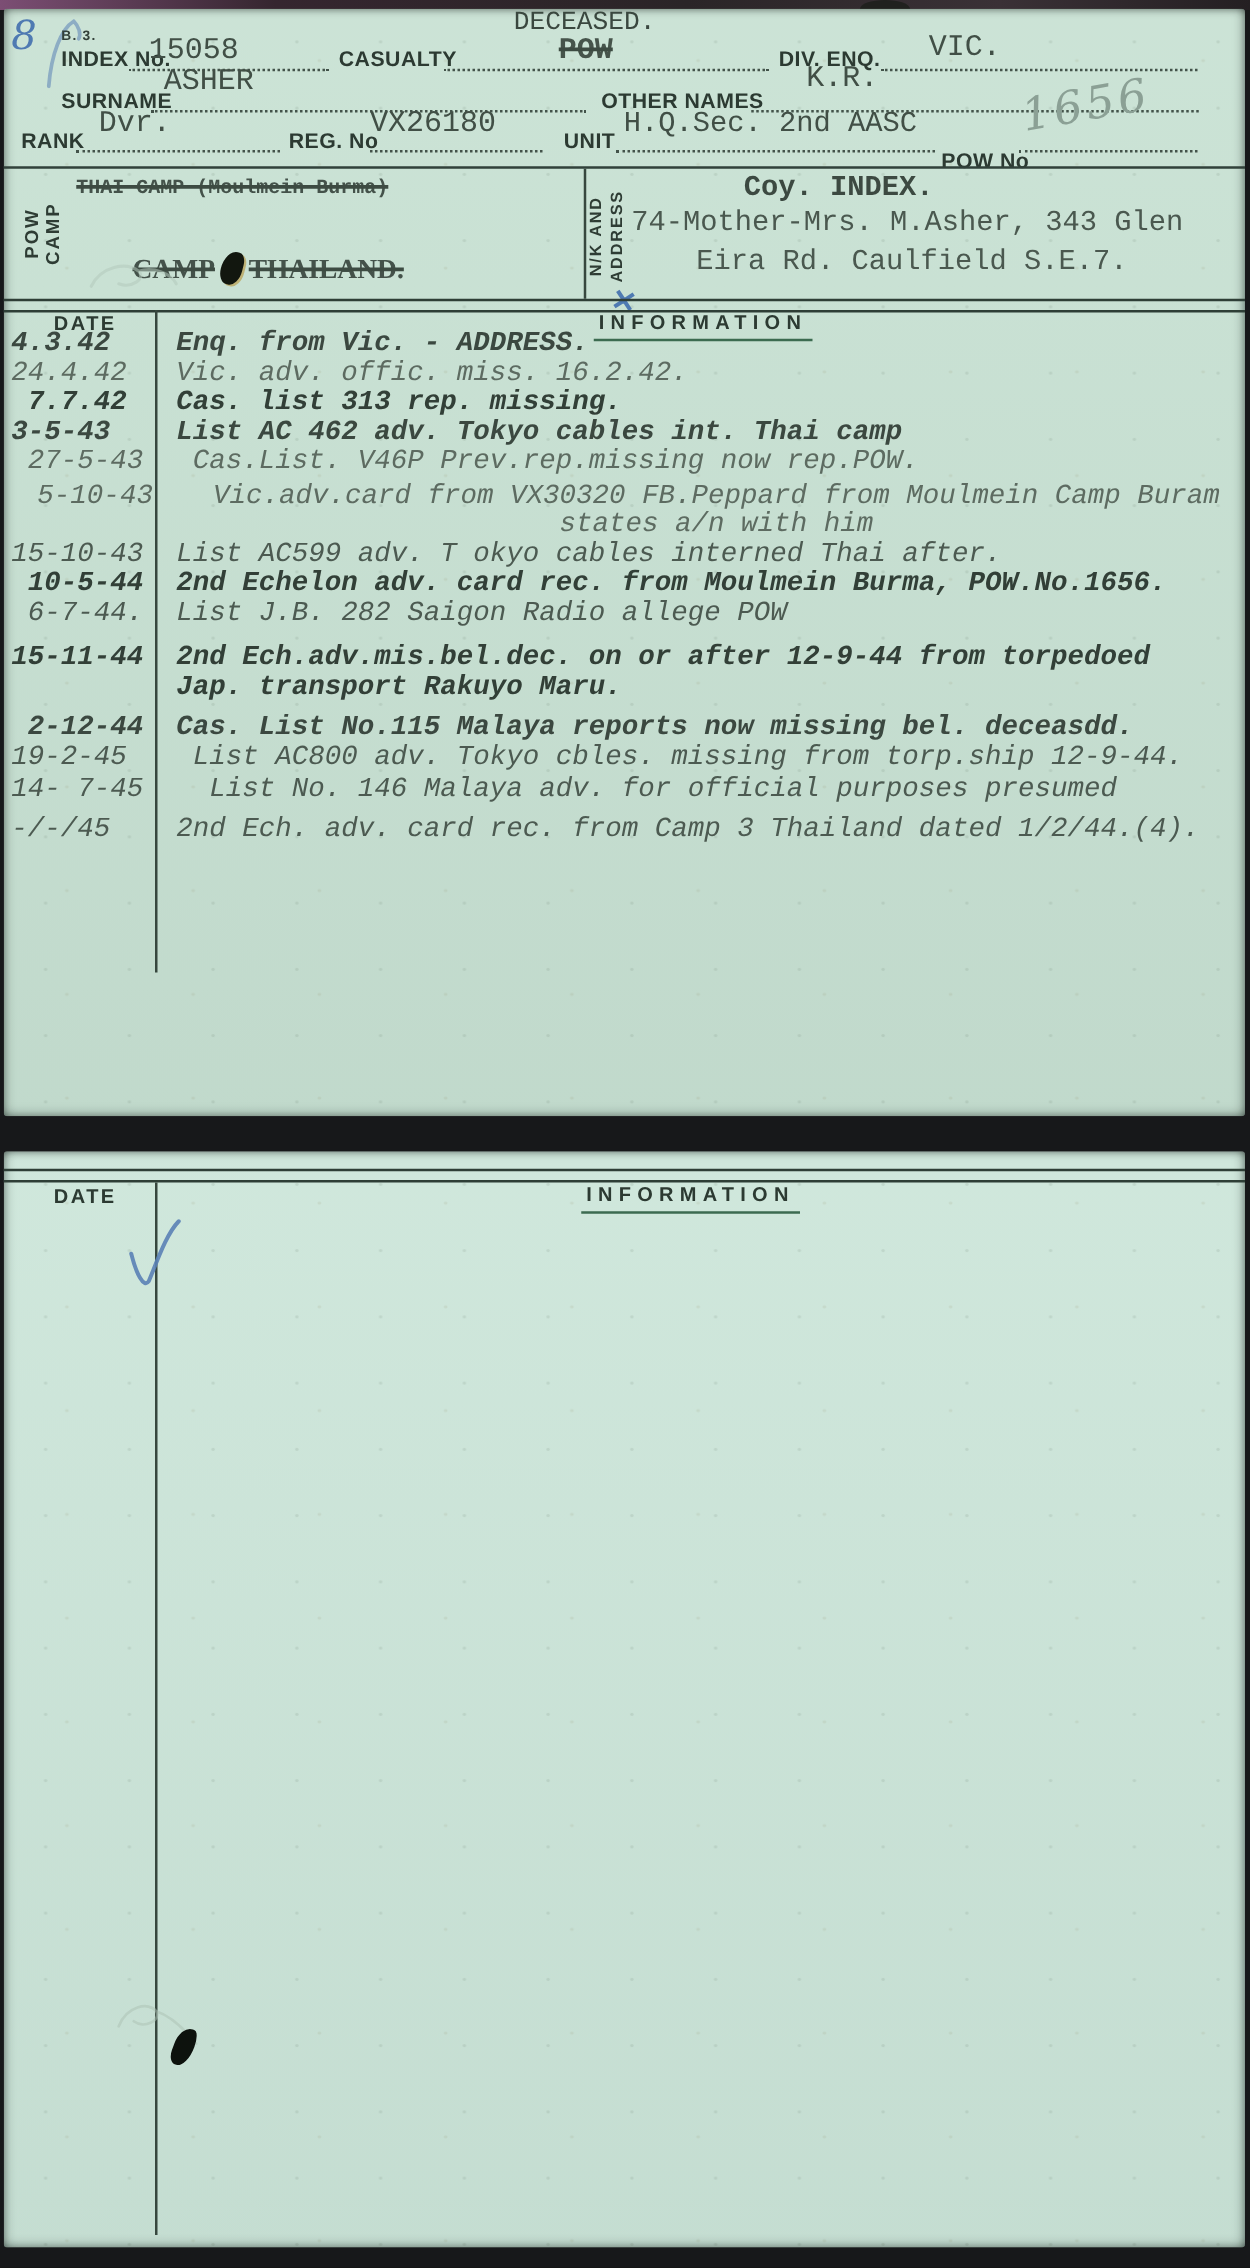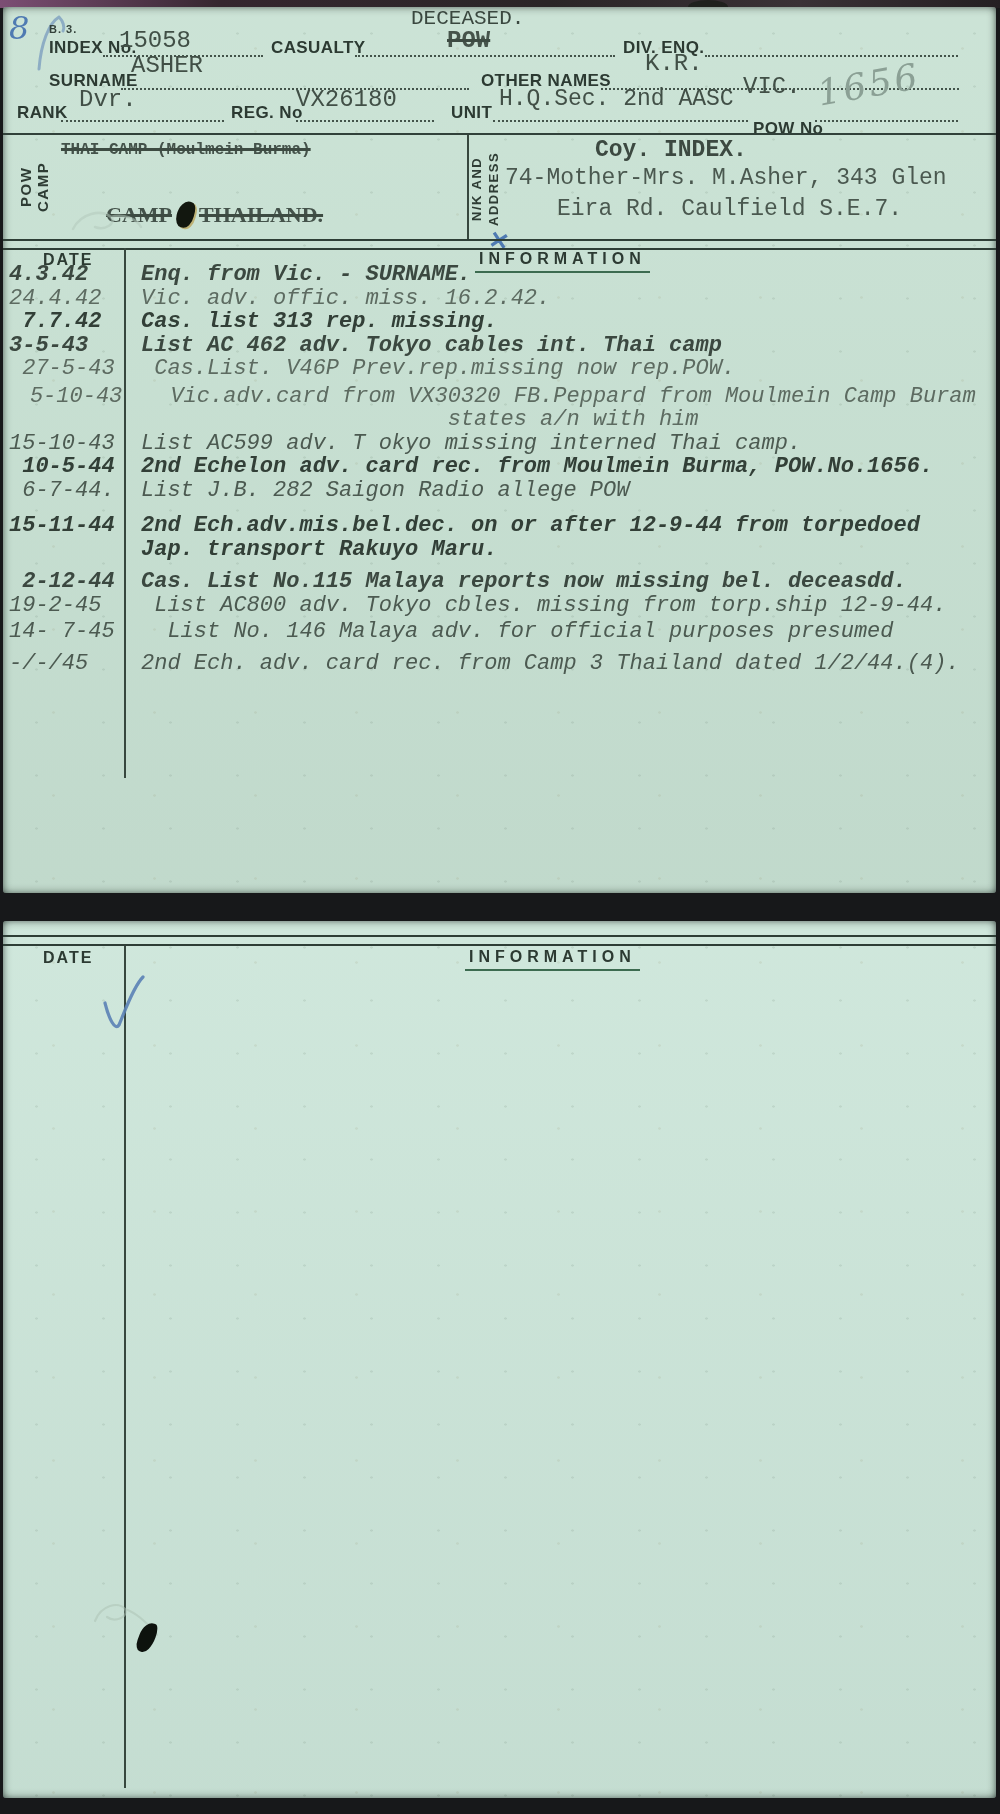--- a/index.html
+++ b/index.html
@@ -92,7 +92,7 @@
     </div>
     <div class="lbl" style="left:620px;top:31px;">DIV. ENQ.</div>
     <div class="dotfield" style="left:702px;top:18px;width:253px;">
-      <span class="val tw" style="left:38px;top:0px;margin-top:48px;">VIC.</span>
+      <span class="val tw" style="left:38px;top:0px;">VIC.</span>
     </div>
 
     <div class="lbl" style="left:46px;top:64px;">SURNAME</div>

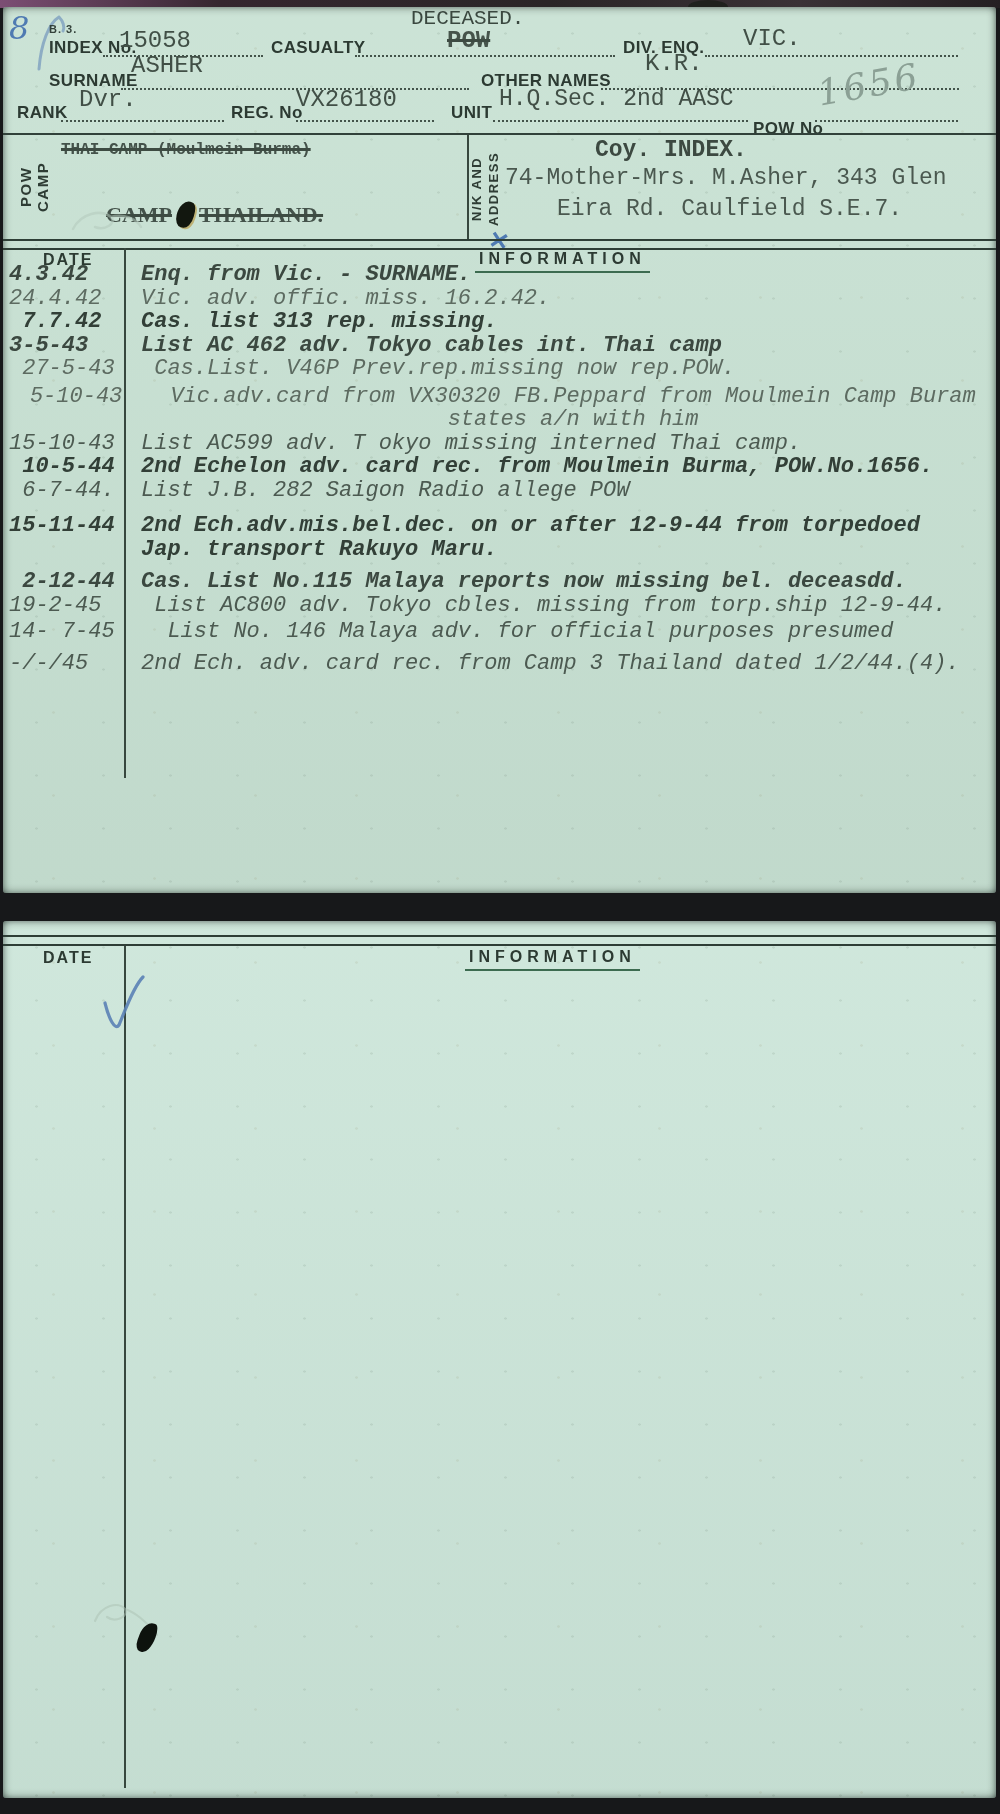--- a/index.html
+++ b/index.html
@@ -147,7 +147,7 @@
         <div class="row tone-dark">
           <div class="cell-date">4.3.42</div>
           <div class="cell-info">
-            <div class="info-line">Enq. from Vic. - SURNAME.</div>
+            <div class="info-line">Enq. from Vic. - ADDRESS.</div>
           </div>
         </div>
         <div class="row tone-light">

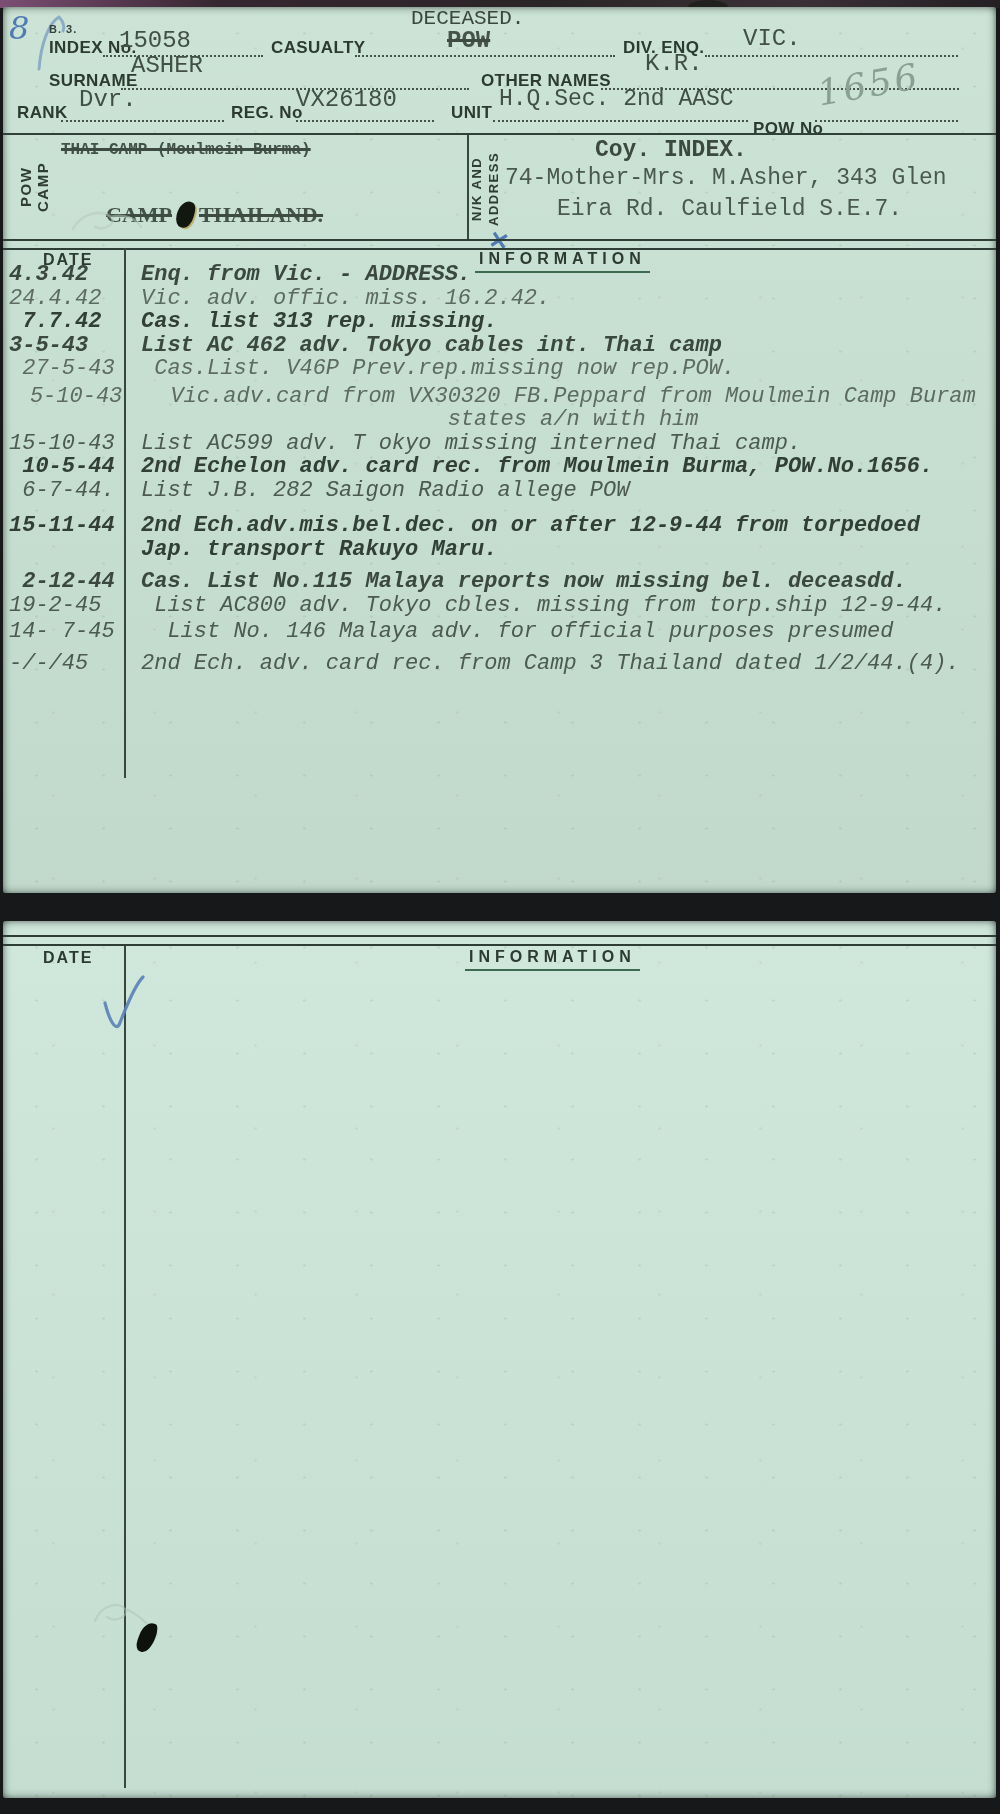--- a/index.html
+++ b/index.html
@@ -184,7 +184,7 @@
         <div class="row tone-mid">
           <div class="cell-date">15-10-43</div>
           <div class="cell-info">
-            <div class="info-line">List AC599 adv. T okyo missing interned Thai camp.</div>
+            <div class="info-line">List AC599 adv. T okyo cables interned Thai after.</div>
           </div>
         </div>
         <div class="row tone-bold">

